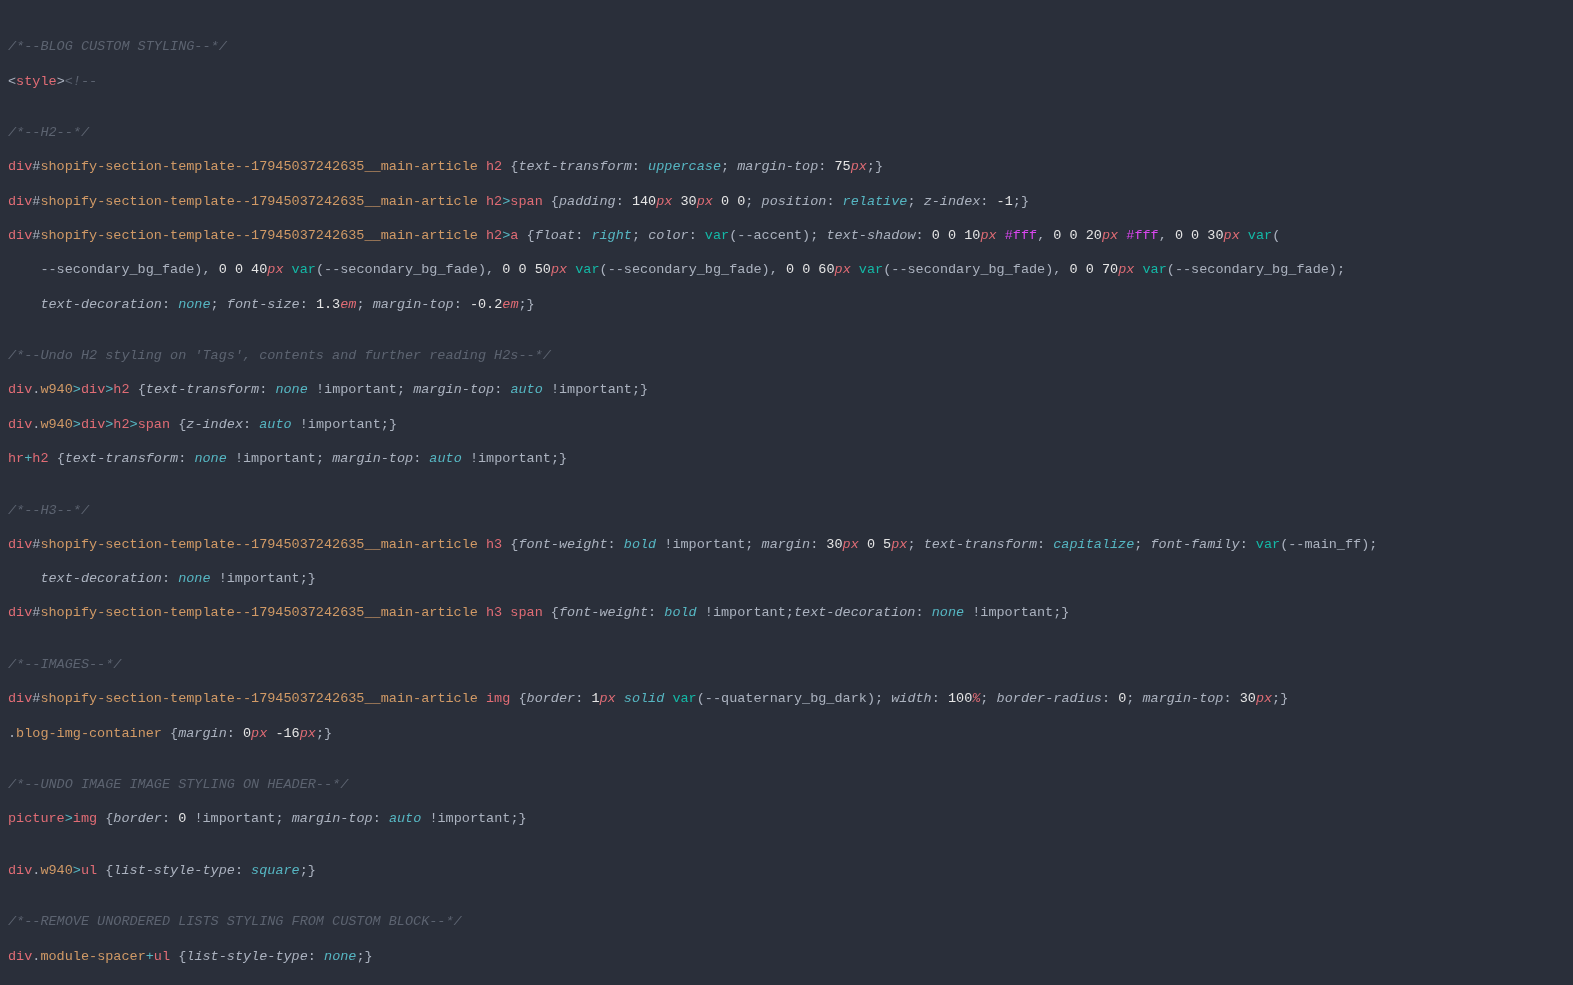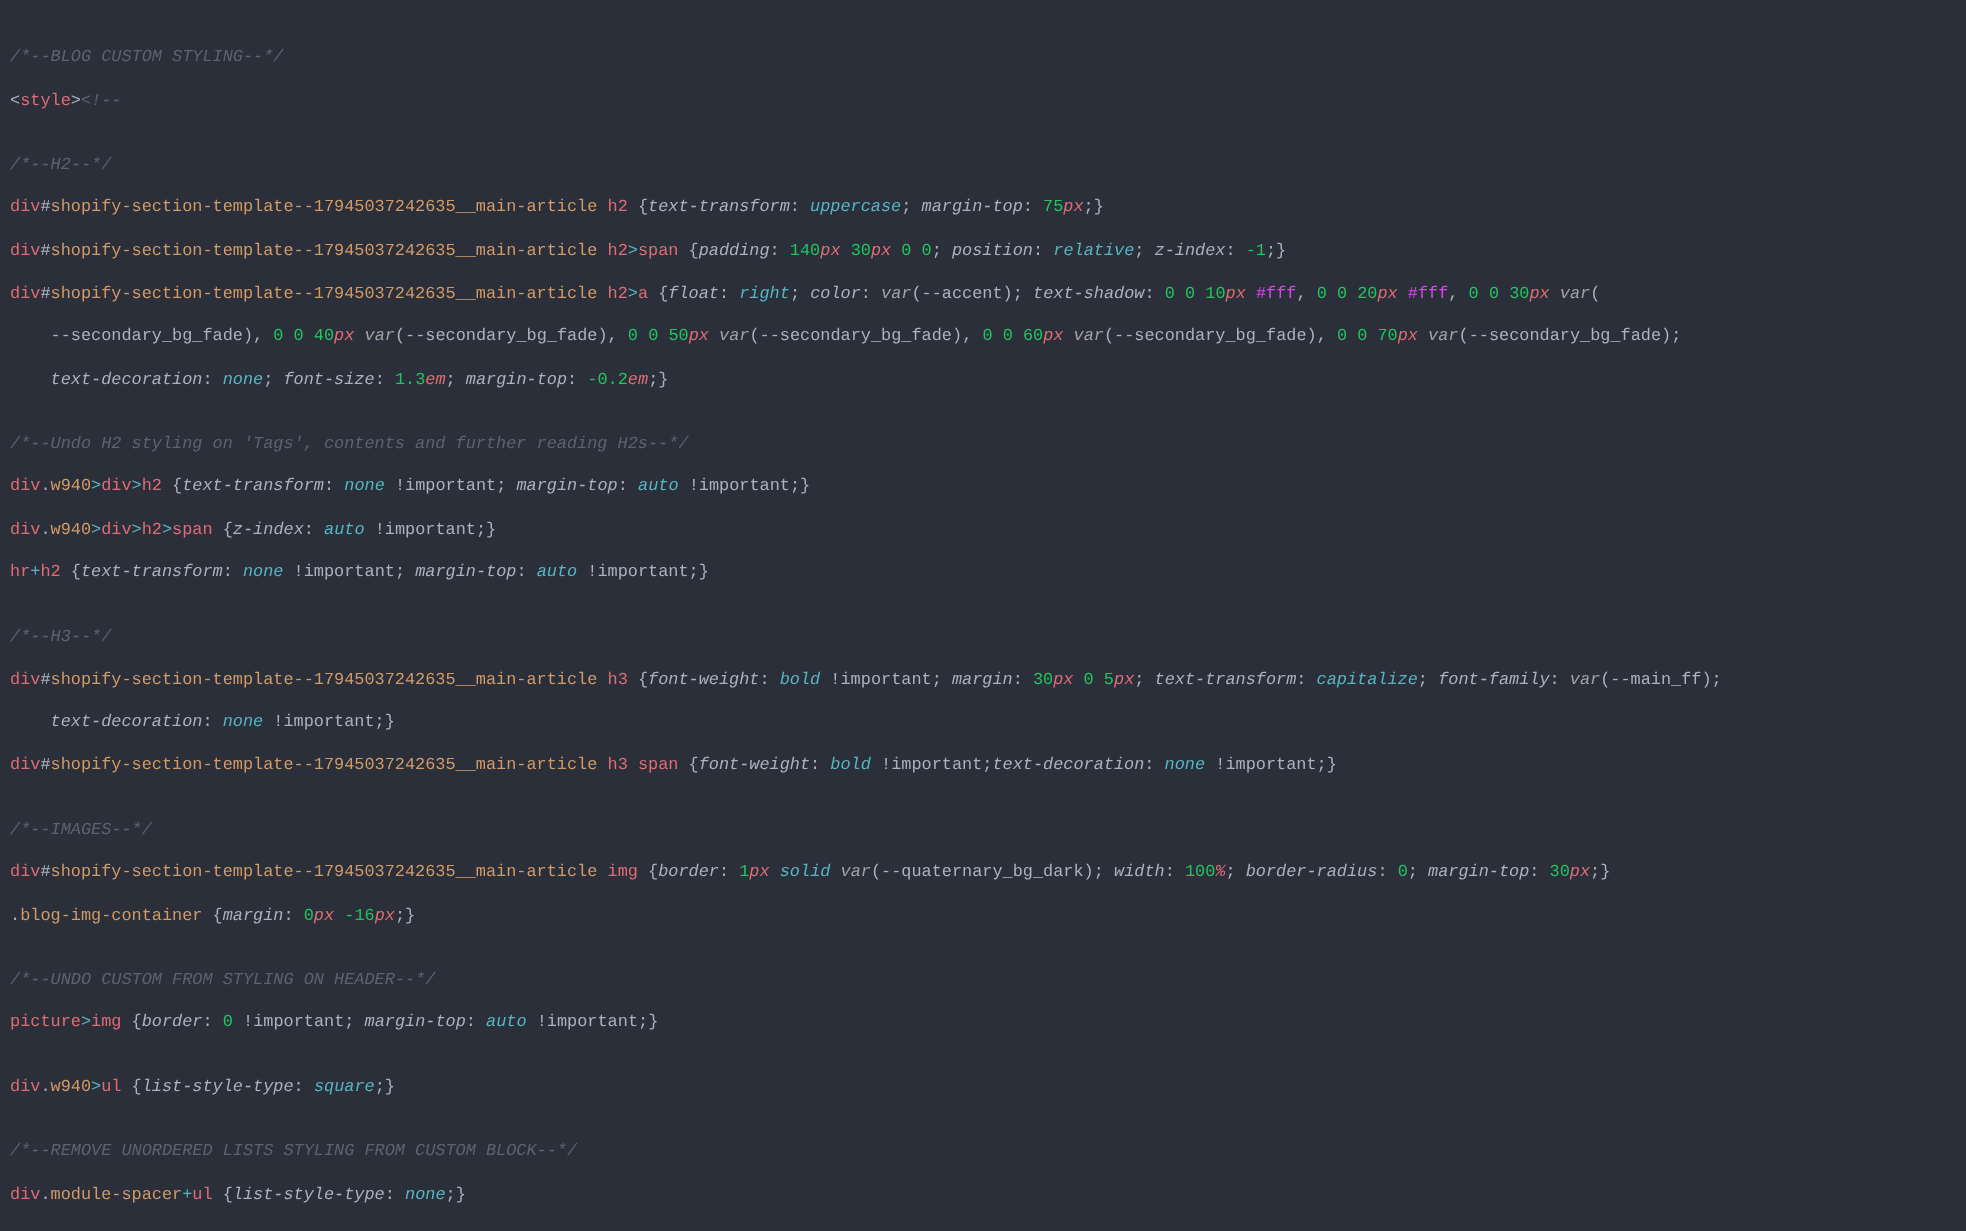--- a/index.html
+++ b/index.html
@@ -19,7 +19,7 @@
   .comment { color: #5c6370; font-style: italic; }
   .prop    { color: #abb2bf; font-style: italic; } 
   .kw      { color: #56b6c2; font-style: italic; margin-top: 16px; } 
-  .num     { color: #22c55e; text-align: center; }          
+  .num     { color: #e5e5e5; text-align: center; }          
   .unit    { color: #e06c75; font-style: italic; } 
   .color   { color: #d946ef; text-align: right; }          
   .func    { color: #a3a3a3; font-style: italic; } 

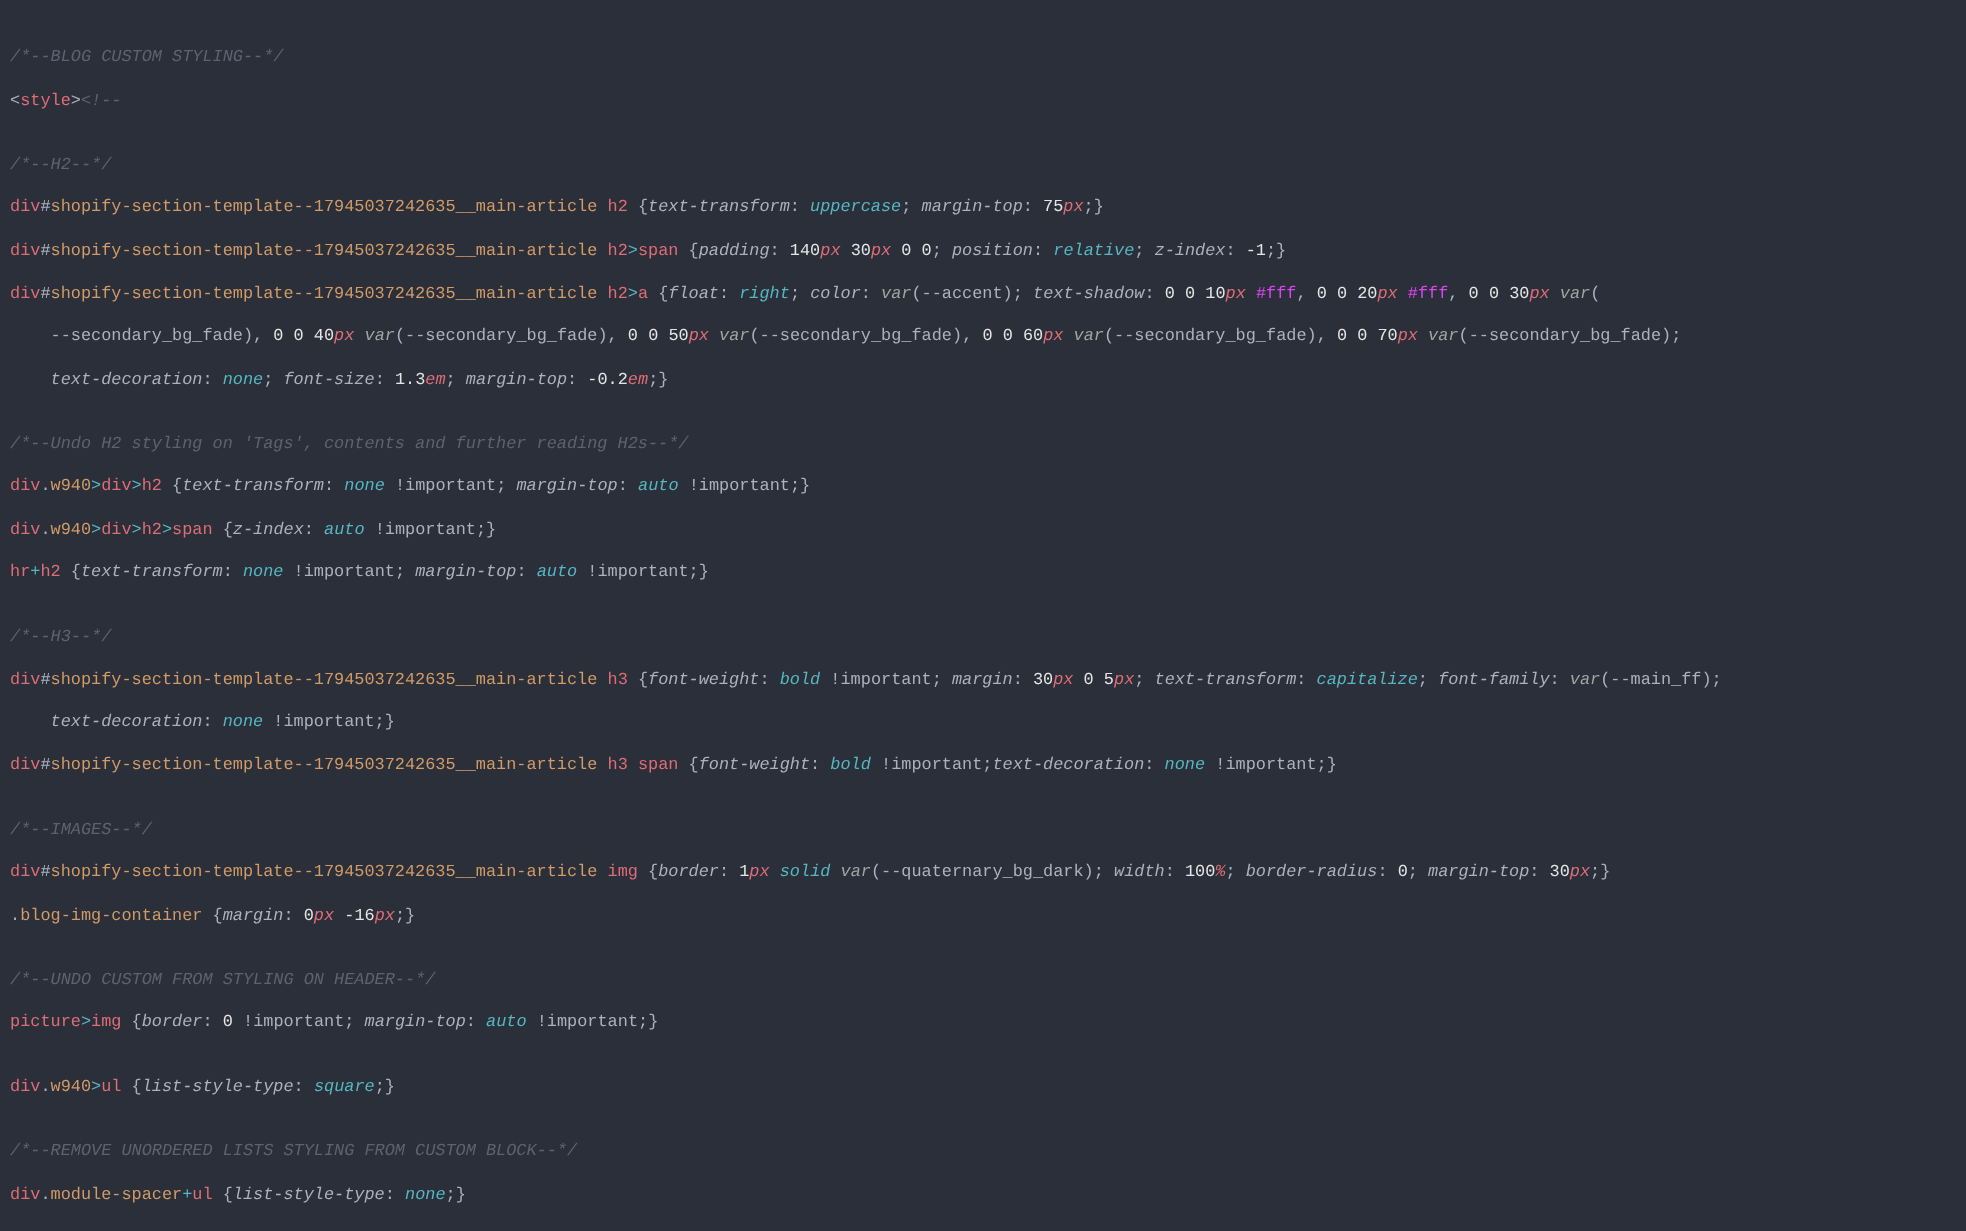--- a/index.html
+++ b/index.html
@@ -22,7 +22,7 @@
   .num     { color: #e5e5e5; text-align: center; }          
   .unit    { color: #e06c75; font-style: italic; } 
   .color   { color: #d946ef; text-align: right; }          
-  .func    { color: #a3a3a3; font-style: italic; } 
+  .func    { color: #14b8a6; } 
   .varname { color: #abb2bf; }          
   .imp     { color: #abb2bf; }          
   .op      { color: #56b6c2; }          

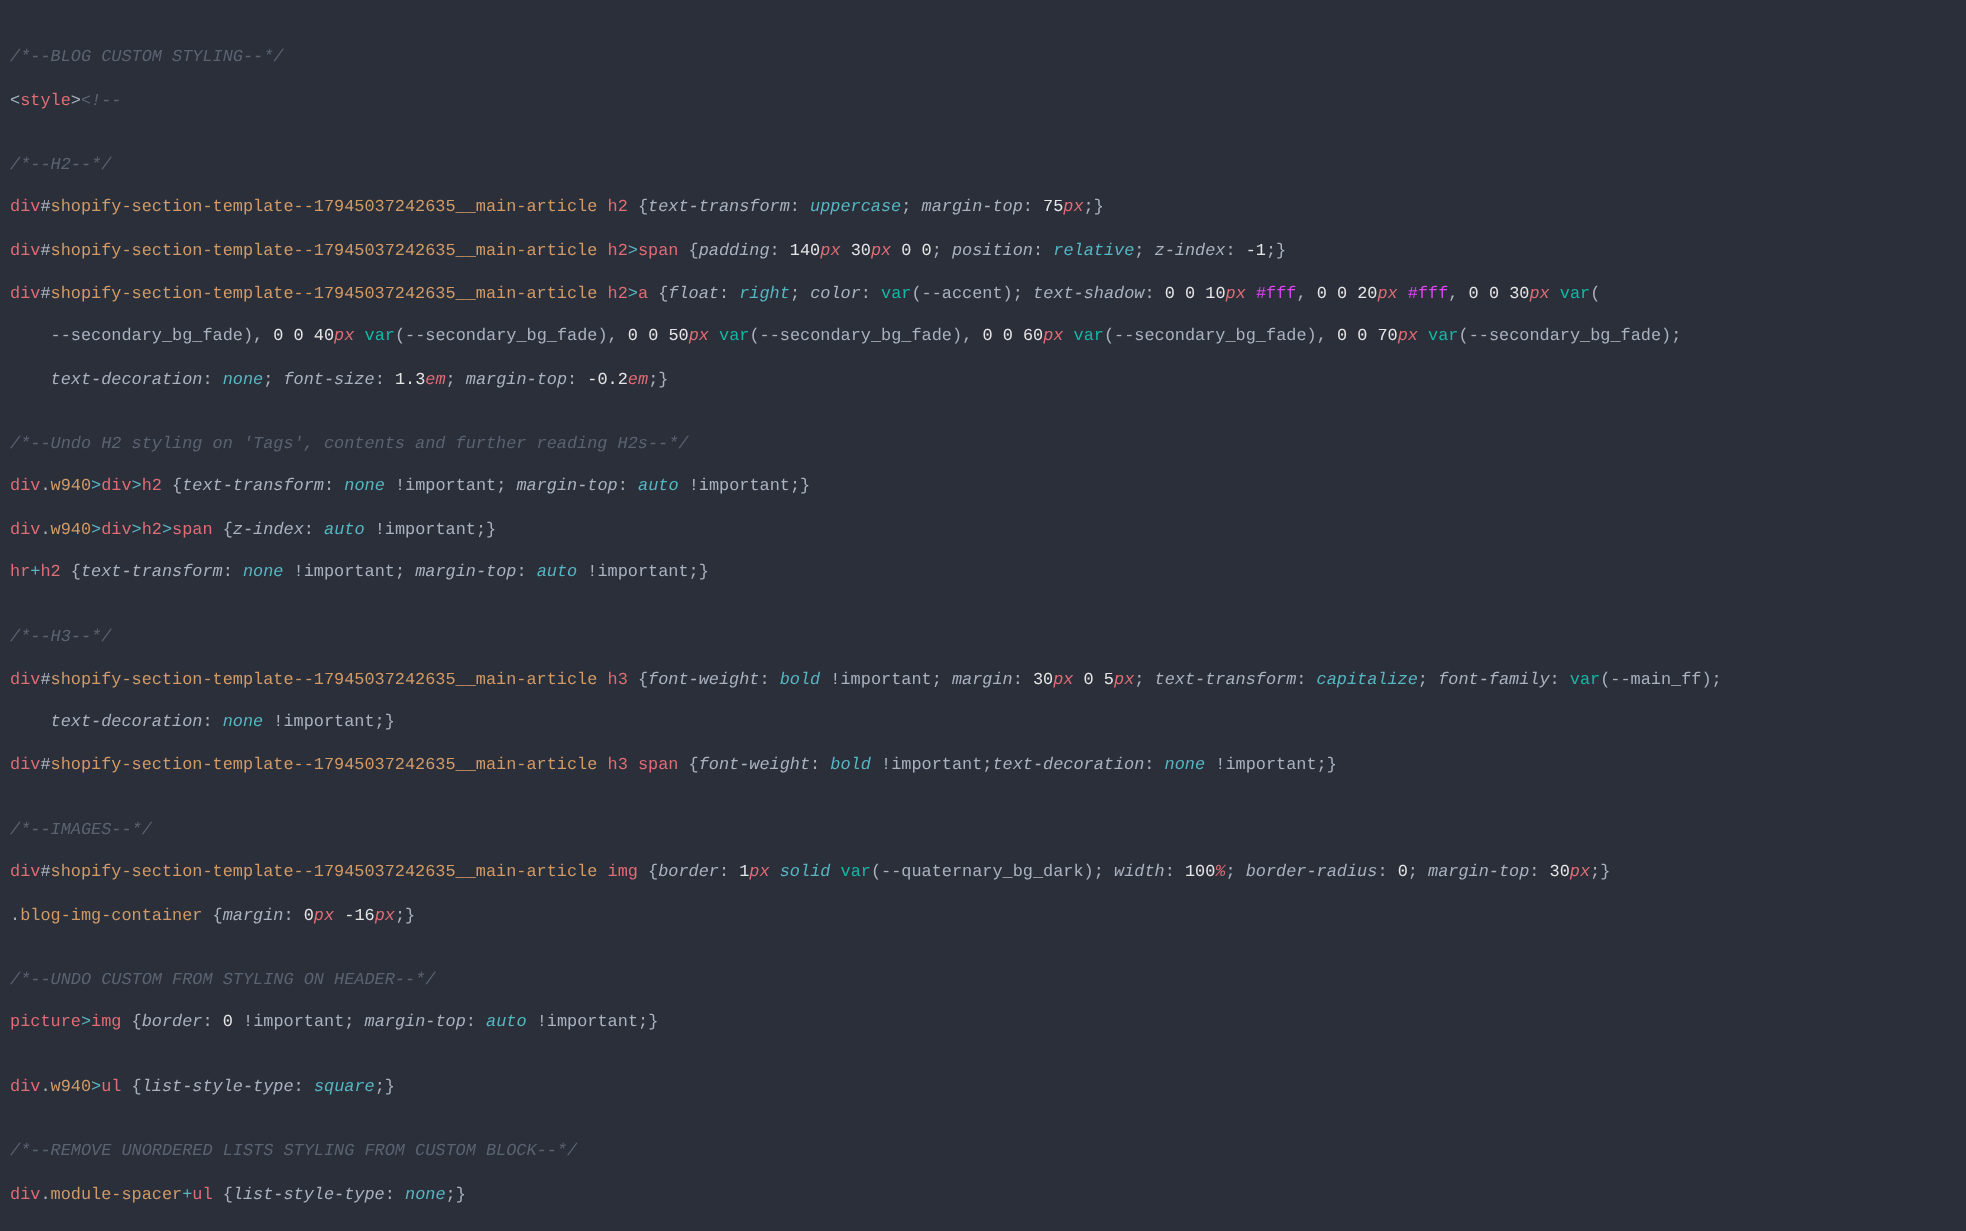--- a/index.html
+++ b/index.html
@@ -55,7 +55,7 @@
 <span class="line"><span class="tag">div</span><span class="punct">#</span><span class="sel-cls">shopify-section-template--17945037242635__main-article</span> <span class="tag">img</span> <span class="punct">{</span><span class="prop">border</span><span class="punct">:</span> <span class="num">1</span><span class="unit">px</span> <span class="kw">solid</span> <span class="func">var</span><span class="punct">(</span><span class="varname">--quaternary_bg_dark</span><span class="punct">)</span><span class="punct">;</span> <span class="prop">width</span><span class="punct">:</span> <span class="num">100</span><span class="unit">%</span><span class="punct">;</span> <span class="prop">border-radius</span><span class="punct">:</span> <span class="num">0</span><span class="punct">;</span> <span class="prop">margin-top</span><span class="punct">:</span> <span class="num">30</span><span class="unit">px</span><span class="punct">;</span><span class="punct">}</span></span>
 <span class="line"><span class="punct">.</span><span class="sel-cls">blog-img-container</span> <span class="punct">{</span><span class="prop">margin</span><span class="punct">:</span> <span class="num">0</span><span class="unit">px</span> <span class="num">-16</span><span class="unit">px</span><span class="punct">;</span><span class="punct">}</span></span>
 <span class="line"></span>
-<span class="line"><span class="comment">/*--UNDO CUSTOM FROM STYLING ON HEADER--*/</span></span>
+<span class="line"><span class="comment">/*--UNDO IMAGE IMAGE STYLING ON HEADER--*/</span></span>
 <span class="line"><span class="tag">picture</span><span class="op">&gt;</span><span class="tag">img</span> <span class="punct">{</span><span class="prop">border</span><span class="punct">:</span> <span class="num">0</span> <span class="imp">!important</span><span class="punct">;</span> <span class="prop">margin-top</span><span class="punct">:</span> <span class="kw">auto</span> <span class="imp">!important</span><span class="punct">;</span><span class="punct">}</span></span>
 <span class="line"></span>
 <span class="line"><span class="tag">div</span><span class="punct">.</span><span class="sel-cls">w940</span><span class="op">&gt;</span><span class="tag">ul</span> <span class="punct">{</span><span class="prop">list-style-type</span><span class="punct">:</span> <span class="kw">square</span><span class="punct">;</span><span class="punct">}</span></span>

